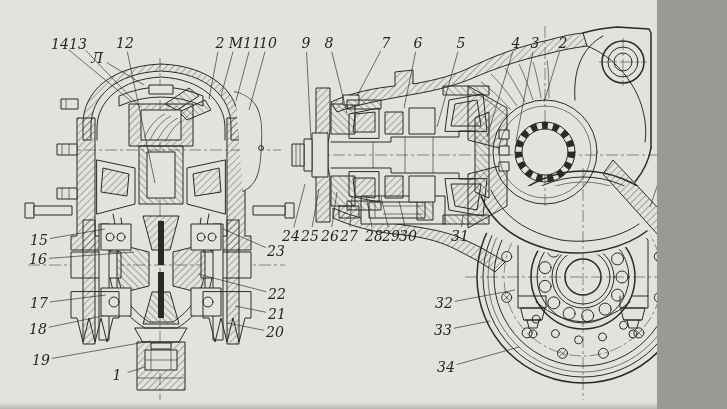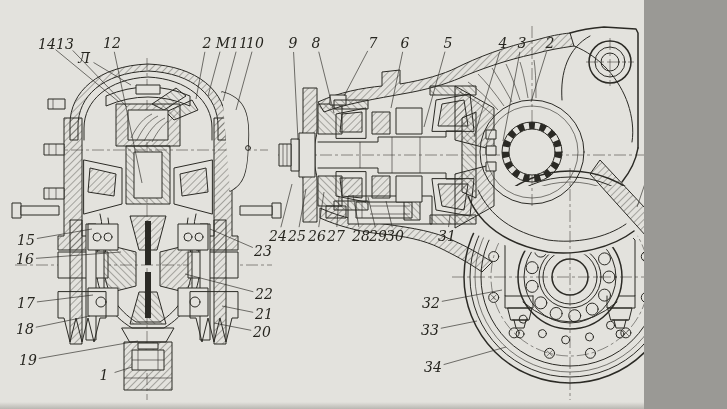--- a/index.html
+++ b/index.html
@@ -9,6 +9,7 @@
     background:#e3e2dd;
     overflow:hidden;
     font-family:"DejaVu Serif", serif;
+    padding-left:13px;
   }
   svg{display:block}
   .ln  {fill:none;stroke:#2b2a25;stroke-width:1;stroke-linejoin:round;stroke-linecap:round}

